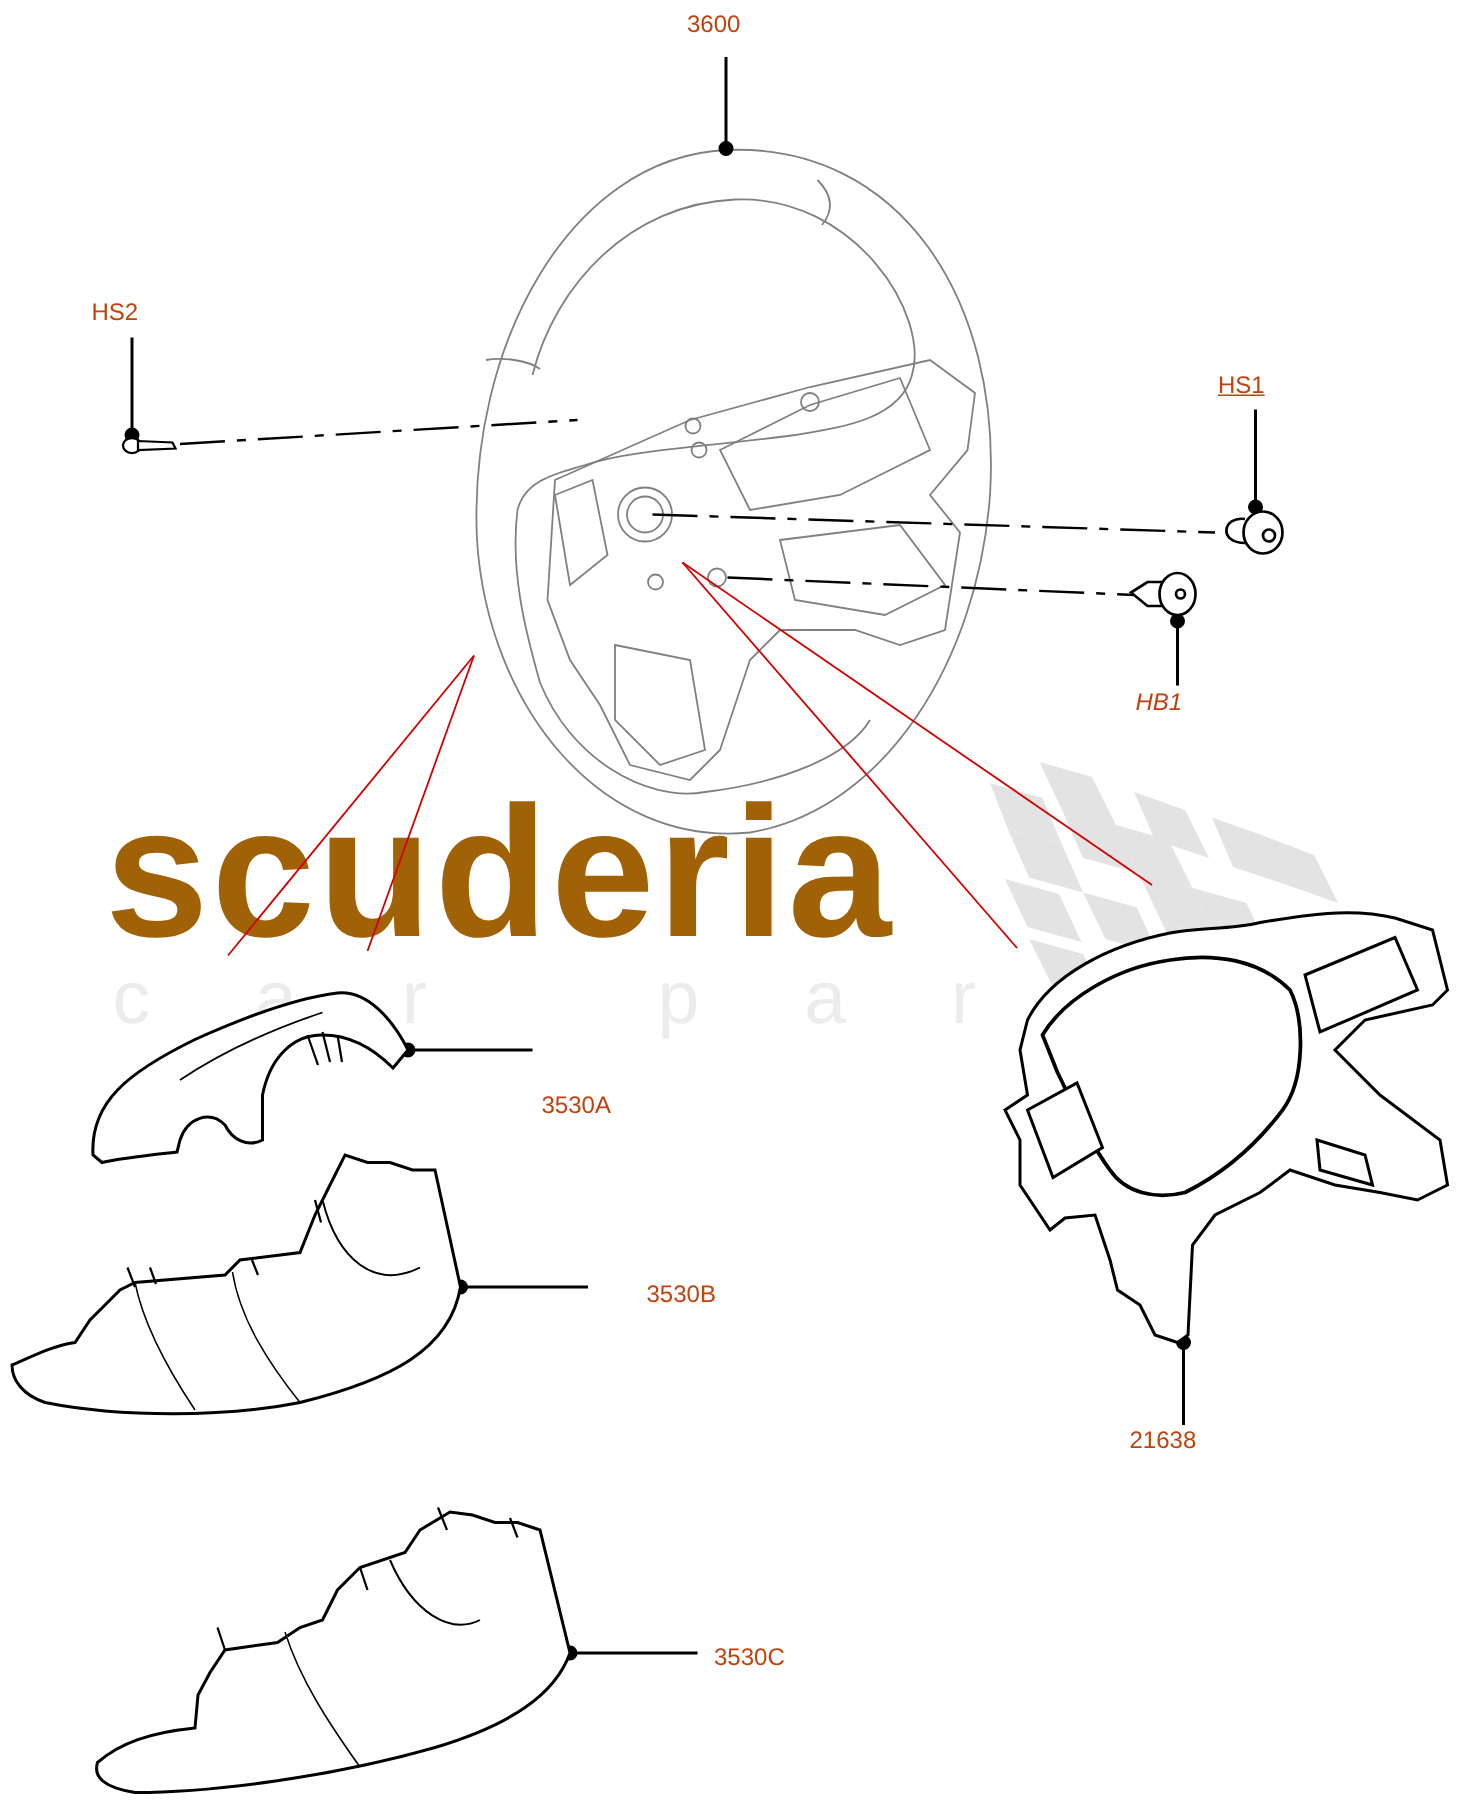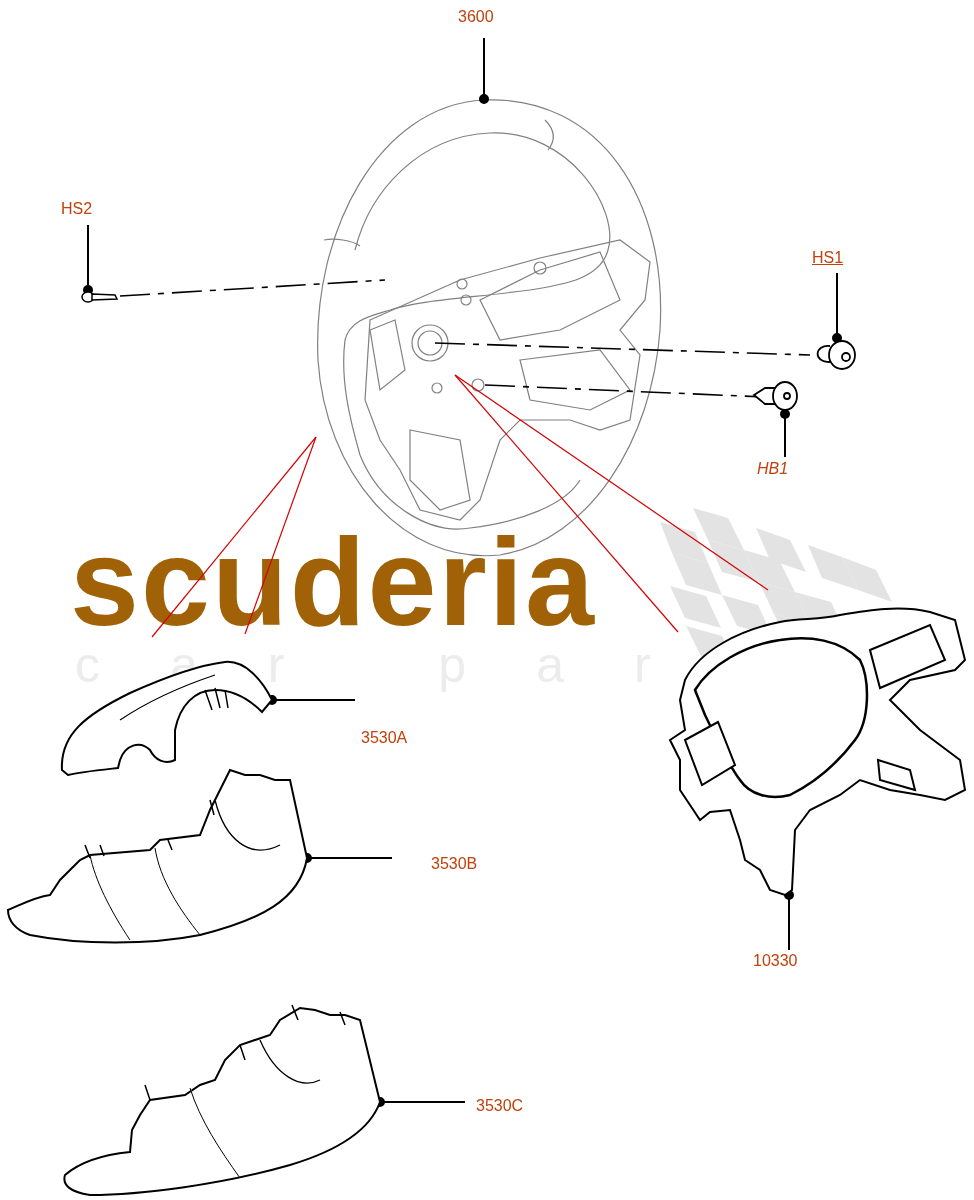--- a/index.html
+++ b/index.html
@@ -140,6 +140,6 @@
 <div class="label" style="left:361px;top:730px;">3530A</div>
 <div class="label" style="left:395px;top:856px;margin-left:36px;">3530B</div>
 <div class="label" style="left:476px;top:1098px;">3530C</div>
-<div class="label" style="left:753px;top:953px;">10330</div>
+<div class="label" style="left:753px;top:953px;">21638</div>
 
 </body></html>

